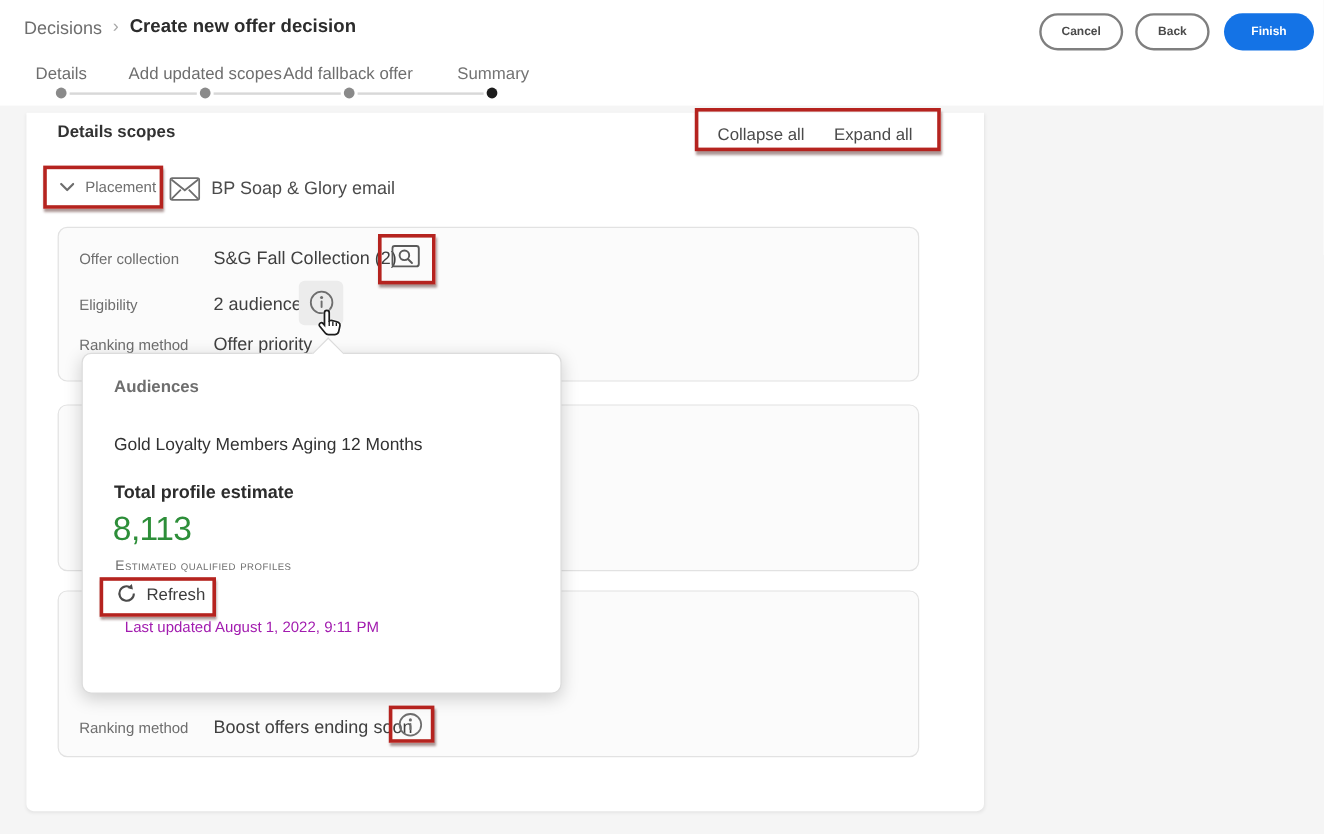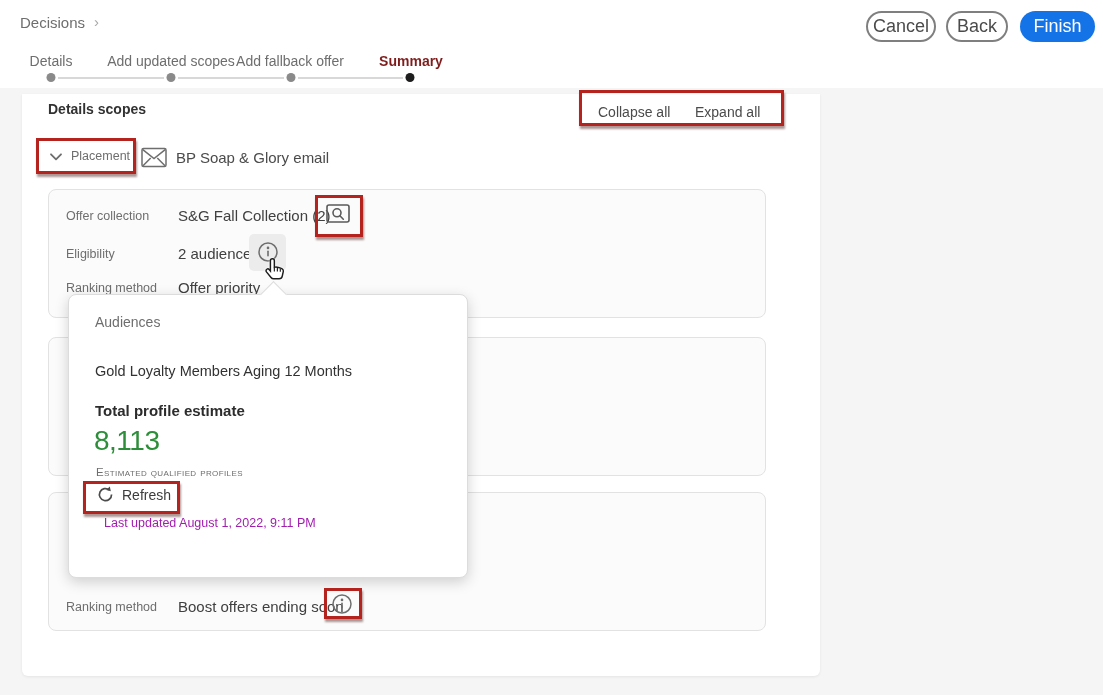--- a/index.html
+++ b/index.html
@@ -99,6 +99,7 @@
   <div class="abs breadcrumb">
     <span class="crumb-parent">Decisions</span>
     <span class="crumb-sep">›</span>
+    <span class="crumb-current">Create new offer decision</span>
   </div>
 
   <button class="btn btn-quiet btn-cancel">Cancel</button>

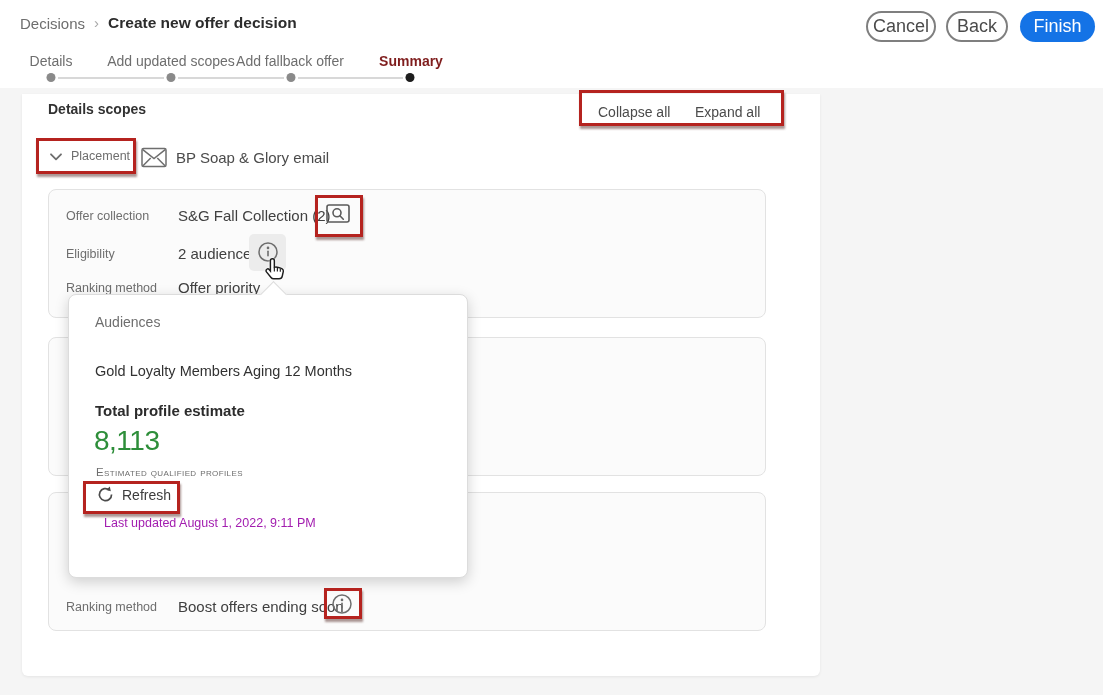--- a/index.html
+++ b/index.html
@@ -19,7 +19,7 @@
   .crumb-current { color:#2c2c2c; font-weight:bold; font-size:15.5px; }
 
   .btn { position:absolute; top:11px; height:31px; border-radius:16px;
-         font-family:inherit; font-size:18px; font-weight:normal; cursor:pointer;
+         font-family:inherit; font-size:10px; font-weight:bold; cursor:pointer;
          display:flex; align-items:center; justify-content:center; }
   .btn-quiet { background:#ffffff; border:2px solid #7f7f7f; color:#4b4b4b; }
   .btn-cancel { left:866px; width:70px; }

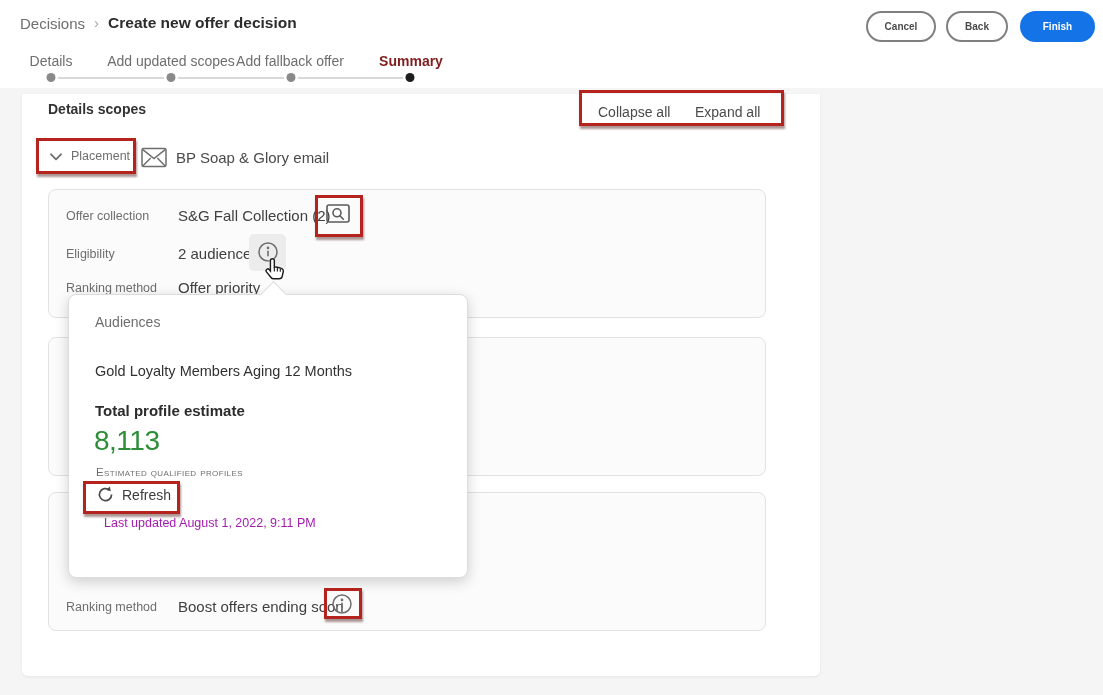--- a/index.html
+++ b/index.html
@@ -29,7 +29,7 @@
   
   .step-label { position:absolute; top:53px; transform:translateX(-50%);
                 font-size:14px; color:#6e6e6e; white-space:nowrap; }
-  .step-label.active { color:#7f1d1d; font-weight:bold; }
+  .step-label.active { color:#737373; font-weight:normal; }
   .step-dot { position:absolute; top:73px; width:9px; height:9px; border-radius:50%;
               background:#8a8a8a; transform:translateX(-50%); }
   .step-dot.active { background:#1d1d1d; }

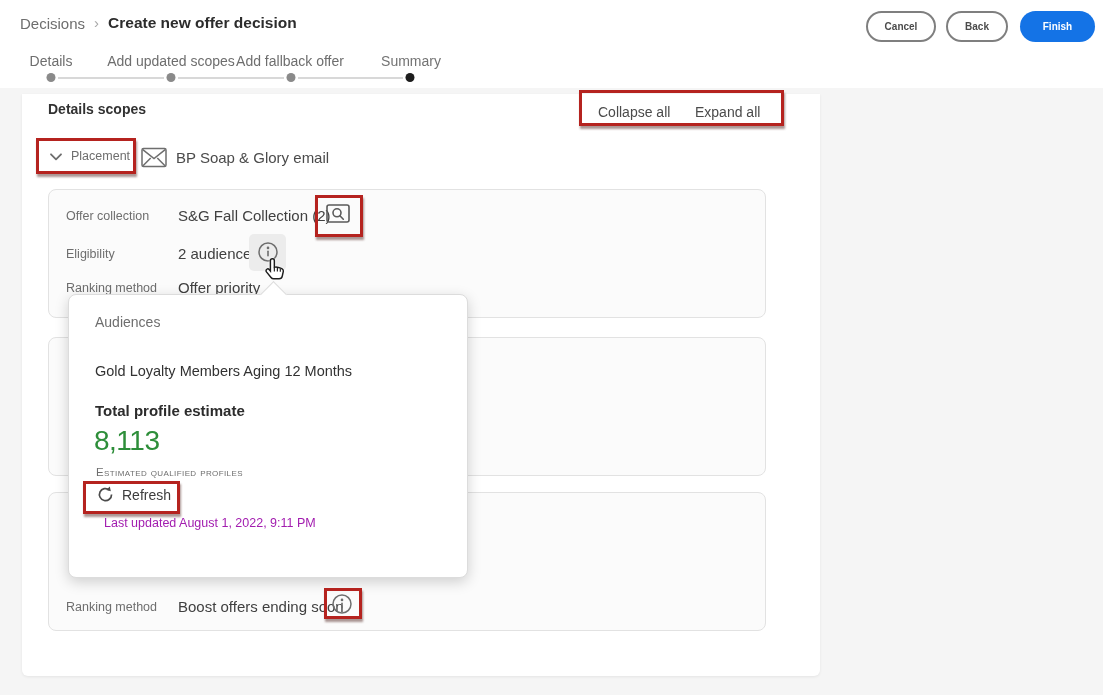--- a/index.html
+++ b/index.html
@@ -65,7 +65,7 @@
   .popover-caret { position:absolute; left:195px; top:-10px; width:19px; height:19px;
              background:#ffffff; transform:rotate(45deg);
              border-top:1px solid #dcdcdc; border-left:1px solid #dcdcdc; }
-  .pop-title { position:absolute; left:26px; top:19px; font-size:14px; color:#6e6e6e; }
+  .pop-title { position:absolute; left:26px; top:19px; font-size:14px; color:#6e6e6e;font-weight:bold; }
   .pop-line1 { position:absolute; left:26px; top:46px; font-size:14.5px; color:#323232; }
   .pop-line2 { position:absolute; left:26px; top:68px; font-size:14.5px; color:#323232; }
   .pop-heading { position:absolute; left:26px; top:107px; font-size:15px; font-weight:bold; color:#2c2c2c; }

